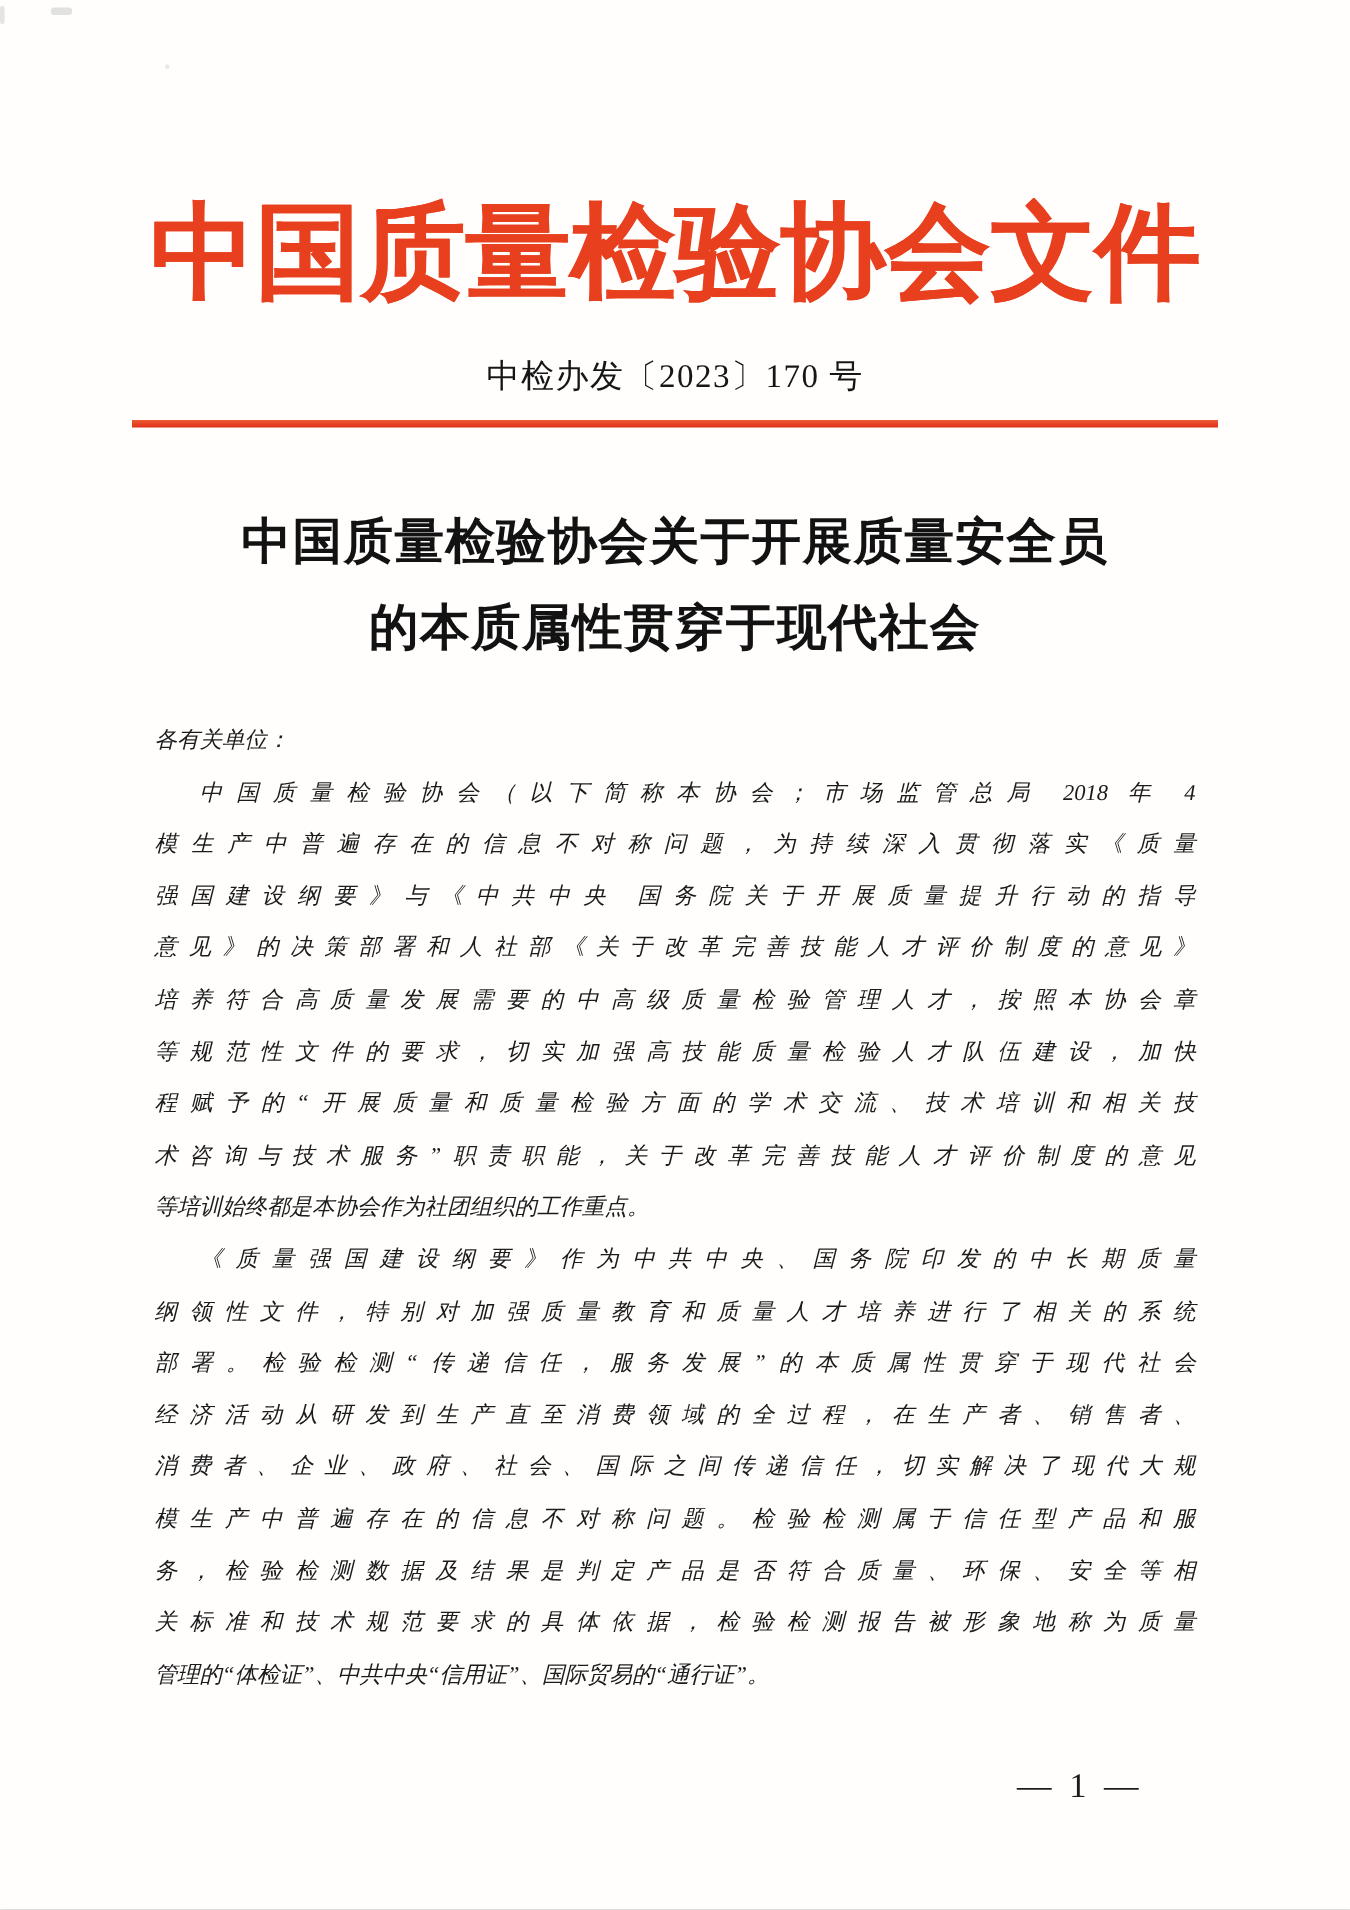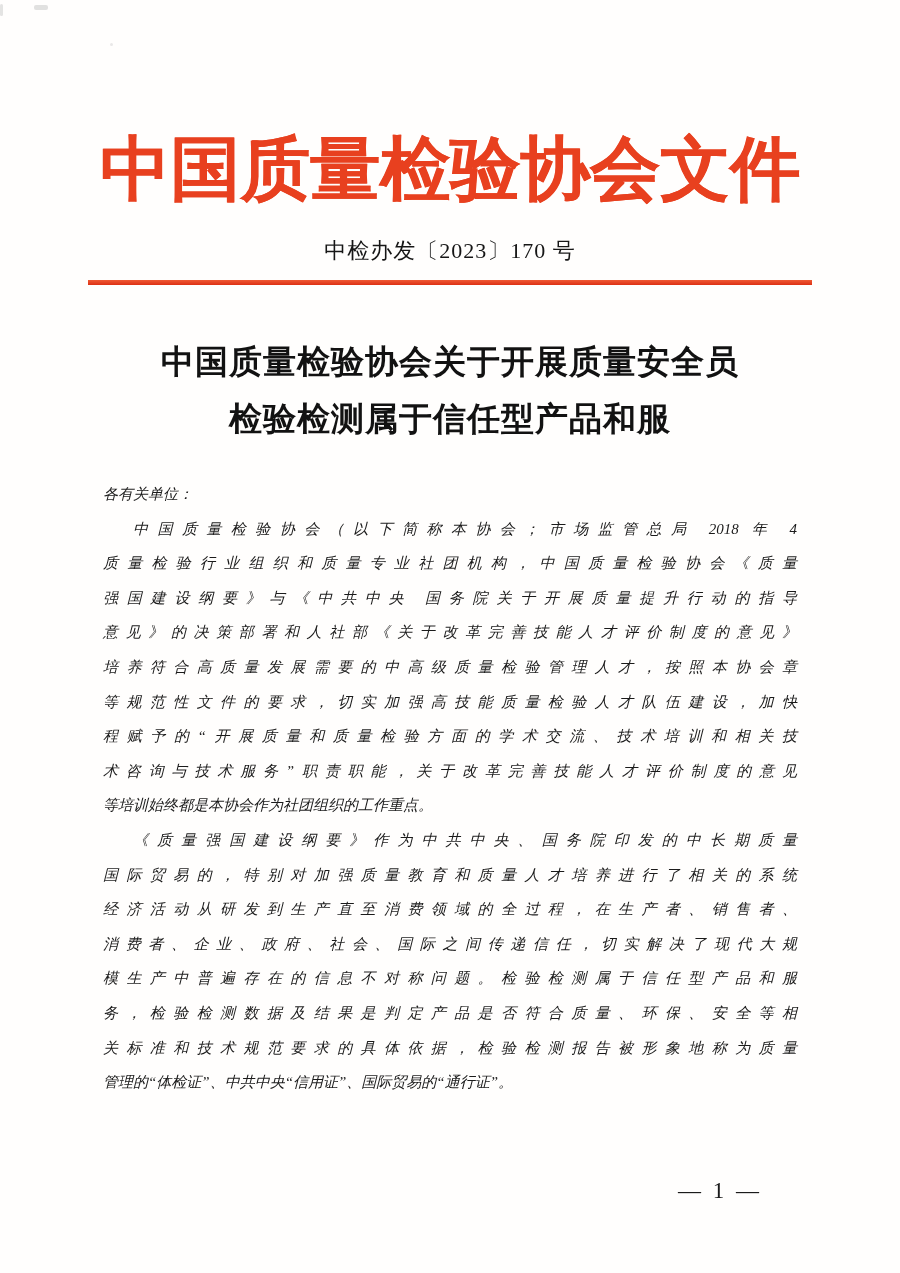--- a/index.html
+++ b/index.html
@@ -93,7 +93,7 @@
 
   <h1 class="doc-title">
     <span class="t-line">中国质量检验协会关于开展质量安全员</span>
-    <span class="t-line">检验检测属于信任型产品和服</span>
+    <span class="t-line">的本质属性贯穿于现代社会</span>
   </h1>
 
   <div class="body-text">

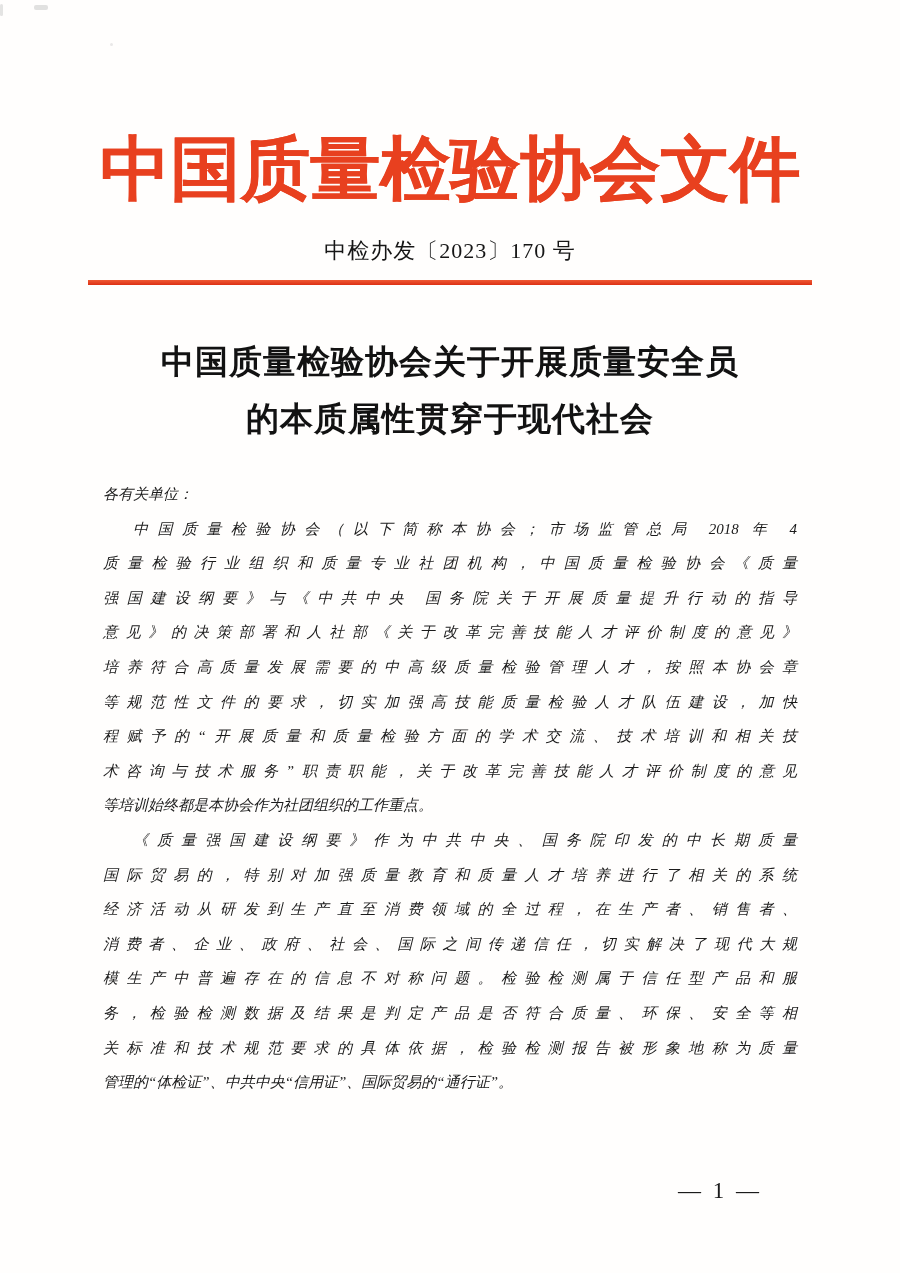--- a/index.html
+++ b/index.html
@@ -100,7 +100,7 @@
     <div class="line left">各有关单位：</div>
 
     <div class="line indent">中国质量检验协会（以下简称本协会；市场监管总局 2018 年 4</div>
-    <div class="line">质量检验行业组织和质量专业社团机构，中国质量检验协会《质量</div>
+    <div class="line">模生产中普遍存在的信息不对称问题，为持续深入贯彻落实《质量</div>
     <div class="line">强国建设纲要》与《中共中央 国务院关于开展质量提升行动的指导</div>
     <div class="line">意见》的决策部署和人社部《关于改革完善技能人才评价制度的意见》</div>
     <div class="line">培养符合高质量发展需要的中高级质量检验管理人才，按照本协会章</div>

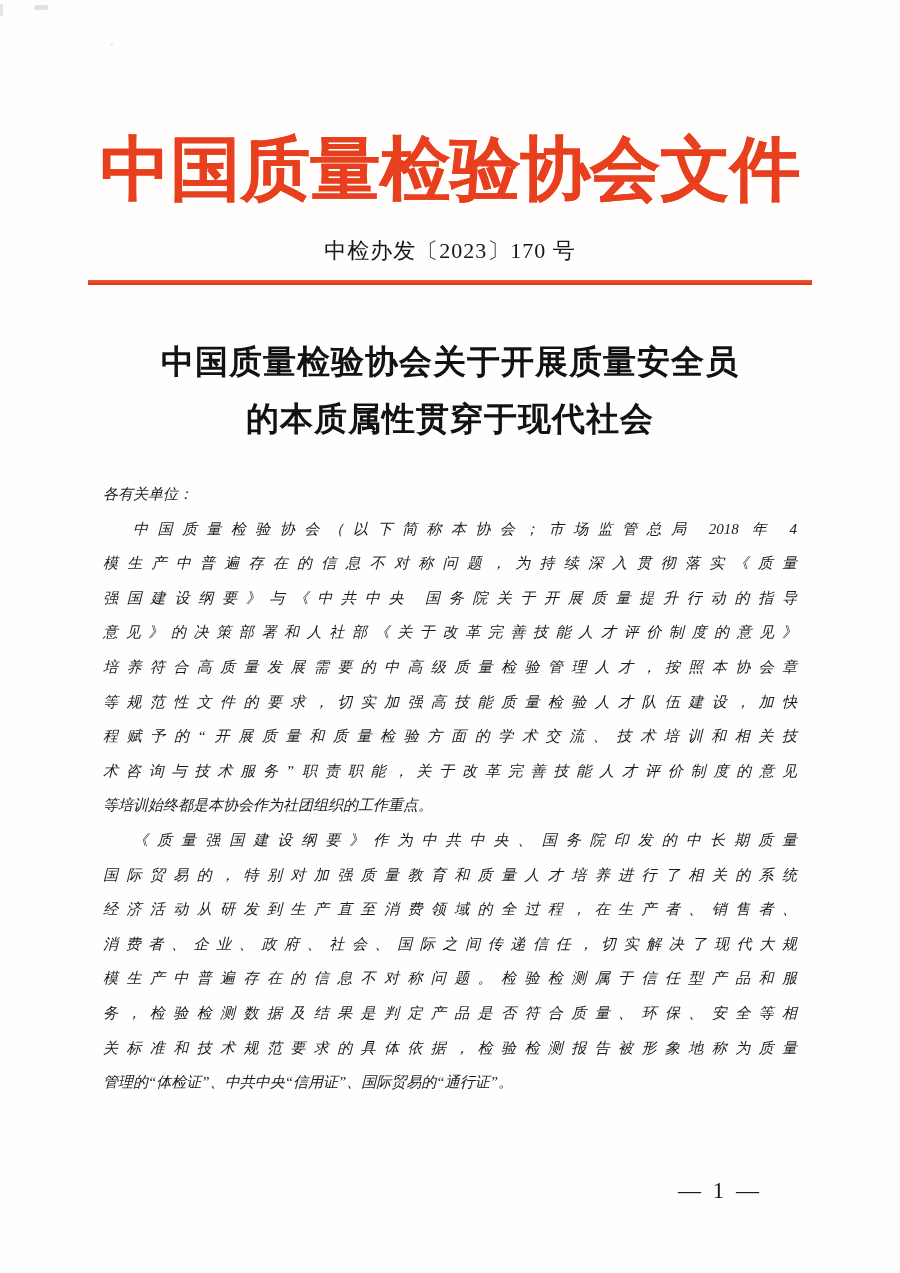--- a/index.html
+++ b/index.html
@@ -110,7 +110,7 @@
     <div class="line left">等培训始终都是本协会作为社团组织的工作重点。</div>
 
     <div class="line indent">《质量强国建设纲要》作为中共中央、国务院印发的中长期质量</div>
-    <div class="line">国际贸易的，特别对加强质量教育和质量人才培养进行了相关的系统</div>
+    <div class="line">纲领性文件，特别对加强质量教育和质量人才培养进行了相关的系统</div>
     <div class="line">经济活动从研发到生产直至消费领域的全过程，在生产者、销售者、</div>
     <div class="line">消费者、企业、政府、社会、国际之间传递信任，切实解决了现代大规</div>
     <div class="line">模生产中普遍存在的信息不对称问题。检验检测属于信任型产品和服</div>

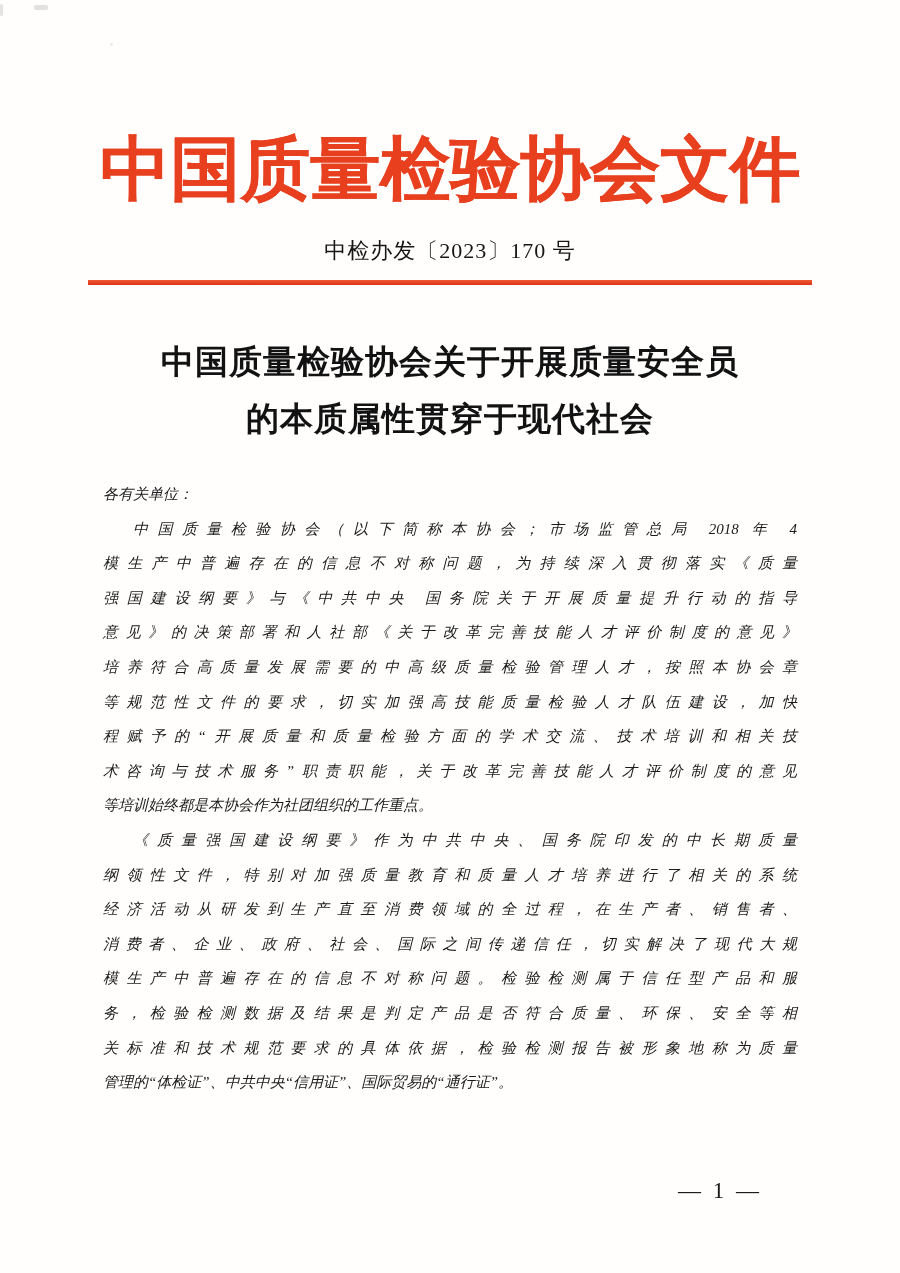--- a/index.html
+++ b/index.html
@@ -111,6 +111,7 @@
 
     <div class="line indent">《质量强国建设纲要》作为中共中央、国务院印发的中长期质量</div>
     <div class="line">纲领性文件，特别对加强质量教育和质量人才培养进行了相关的系统</div>
+    <div class="line">部署。检验检测“传递信任，服务发展”的本质属性贯穿于现代社会</div>
     <div class="line">经济活动从研发到生产直至消费领域的全过程，在生产者、销售者、</div>
     <div class="line">消费者、企业、政府、社会、国际之间传递信任，切实解决了现代大规</div>
     <div class="line">模生产中普遍存在的信息不对称问题。检验检测属于信任型产品和服</div>

